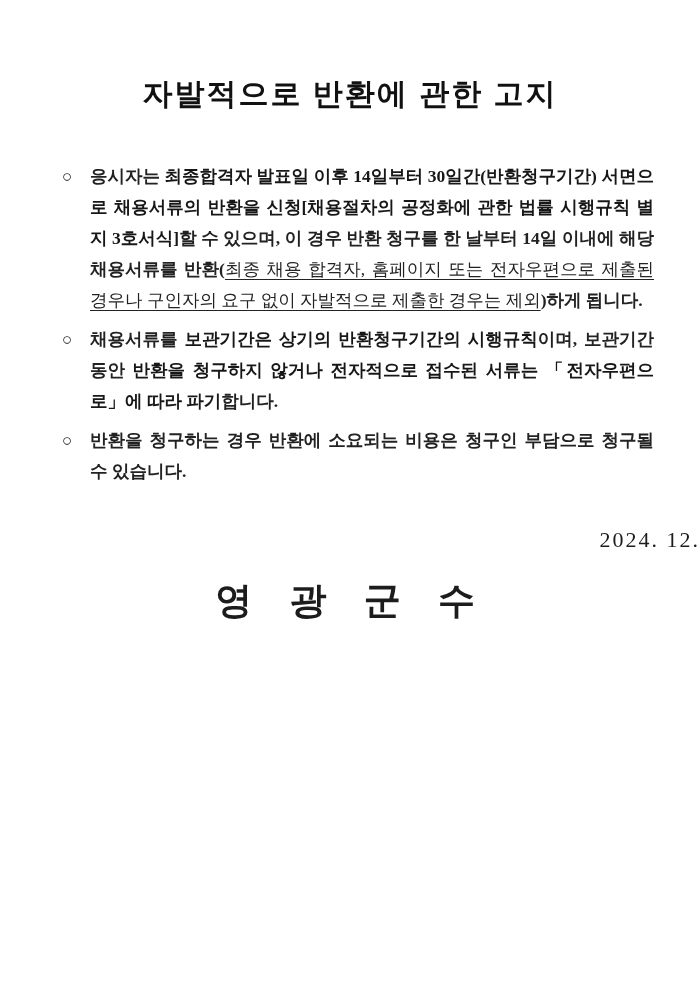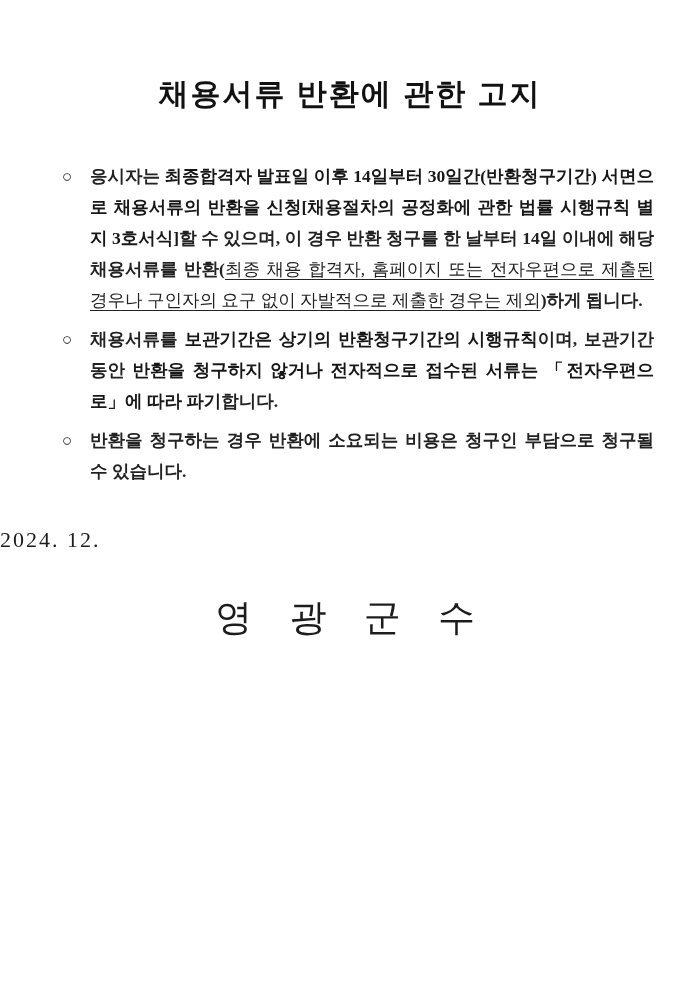--- a/index.html
+++ b/index.html
@@ -72,7 +72,7 @@
 <body>
 
 <div class="page">
-  <h1 class="doc-title">채용서류 반환에 관한 고지</h1>
+  <h1 class="doc-title">자발적으로 반환에 관한 고지</h1>
 
   <div class="notice-body">
       <div class="bullet"><span class="marker">○</span><span class="seg-normal">응시자는 </span><span class="seg-bold">최종합격자 발표일 이후 14일부터 30일간(반환청구기간) 서면으로 채용서류의 반환을 신청[채용절차의 공정화에 관한 법률 시행규칙 별지 3호서식]</span><span class="seg-normal">할 수 있으며, 이 경우 반환 청구를 한 날부터 14일 이내에 해당 채용서류를 반환(</span><span class="seg-underline">최종 채용 합격자, 홈페이지 또는 전자우편으로 제출된 경우나 구인자의 요구 없이 자발적으로 제출한 경우는 제외</span><span class="seg-normal">)하게 됩니다.</span></div>

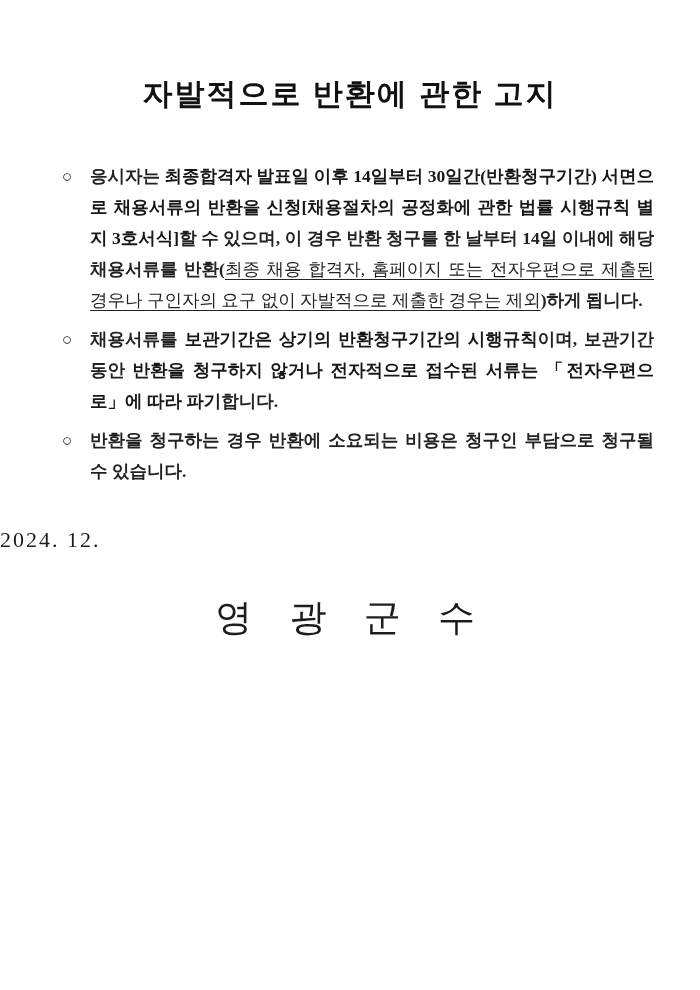--- a/index.html
+++ b/index.html
@@ -54,7 +54,7 @@
   }
   .doc-date {
     margin-top: 40px;
-    text-align: left;
+    text-align: right;
     font-size: 22px;
     letter-spacing: 2px;
     color: #1c1c1c;

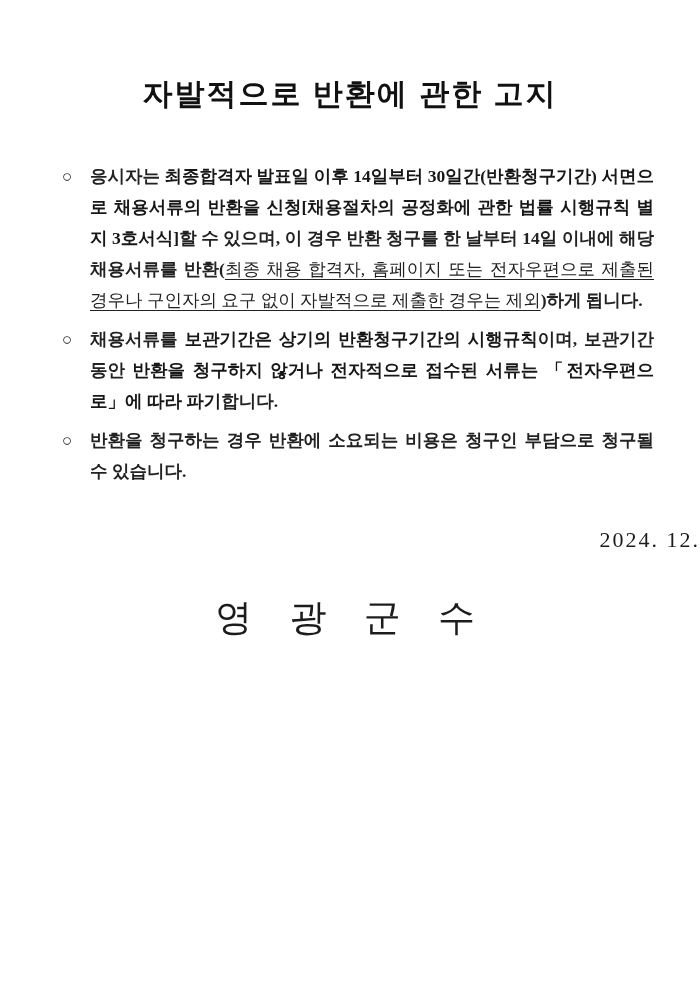--- a/index.html
+++ b/index.html
@@ -60,12 +60,13 @@
     color: #1c1c1c;
   }
   .doc-signature {
-    margin-top: 40px;
+    margin-top: 23px;
     text-align: center;
     font-size: 37px;
     letter-spacing: 10px;
     word-spacing: 8px;
     color: #1c1c1c;
+    font-weight: bold;
   }
 </style>
 </head>

